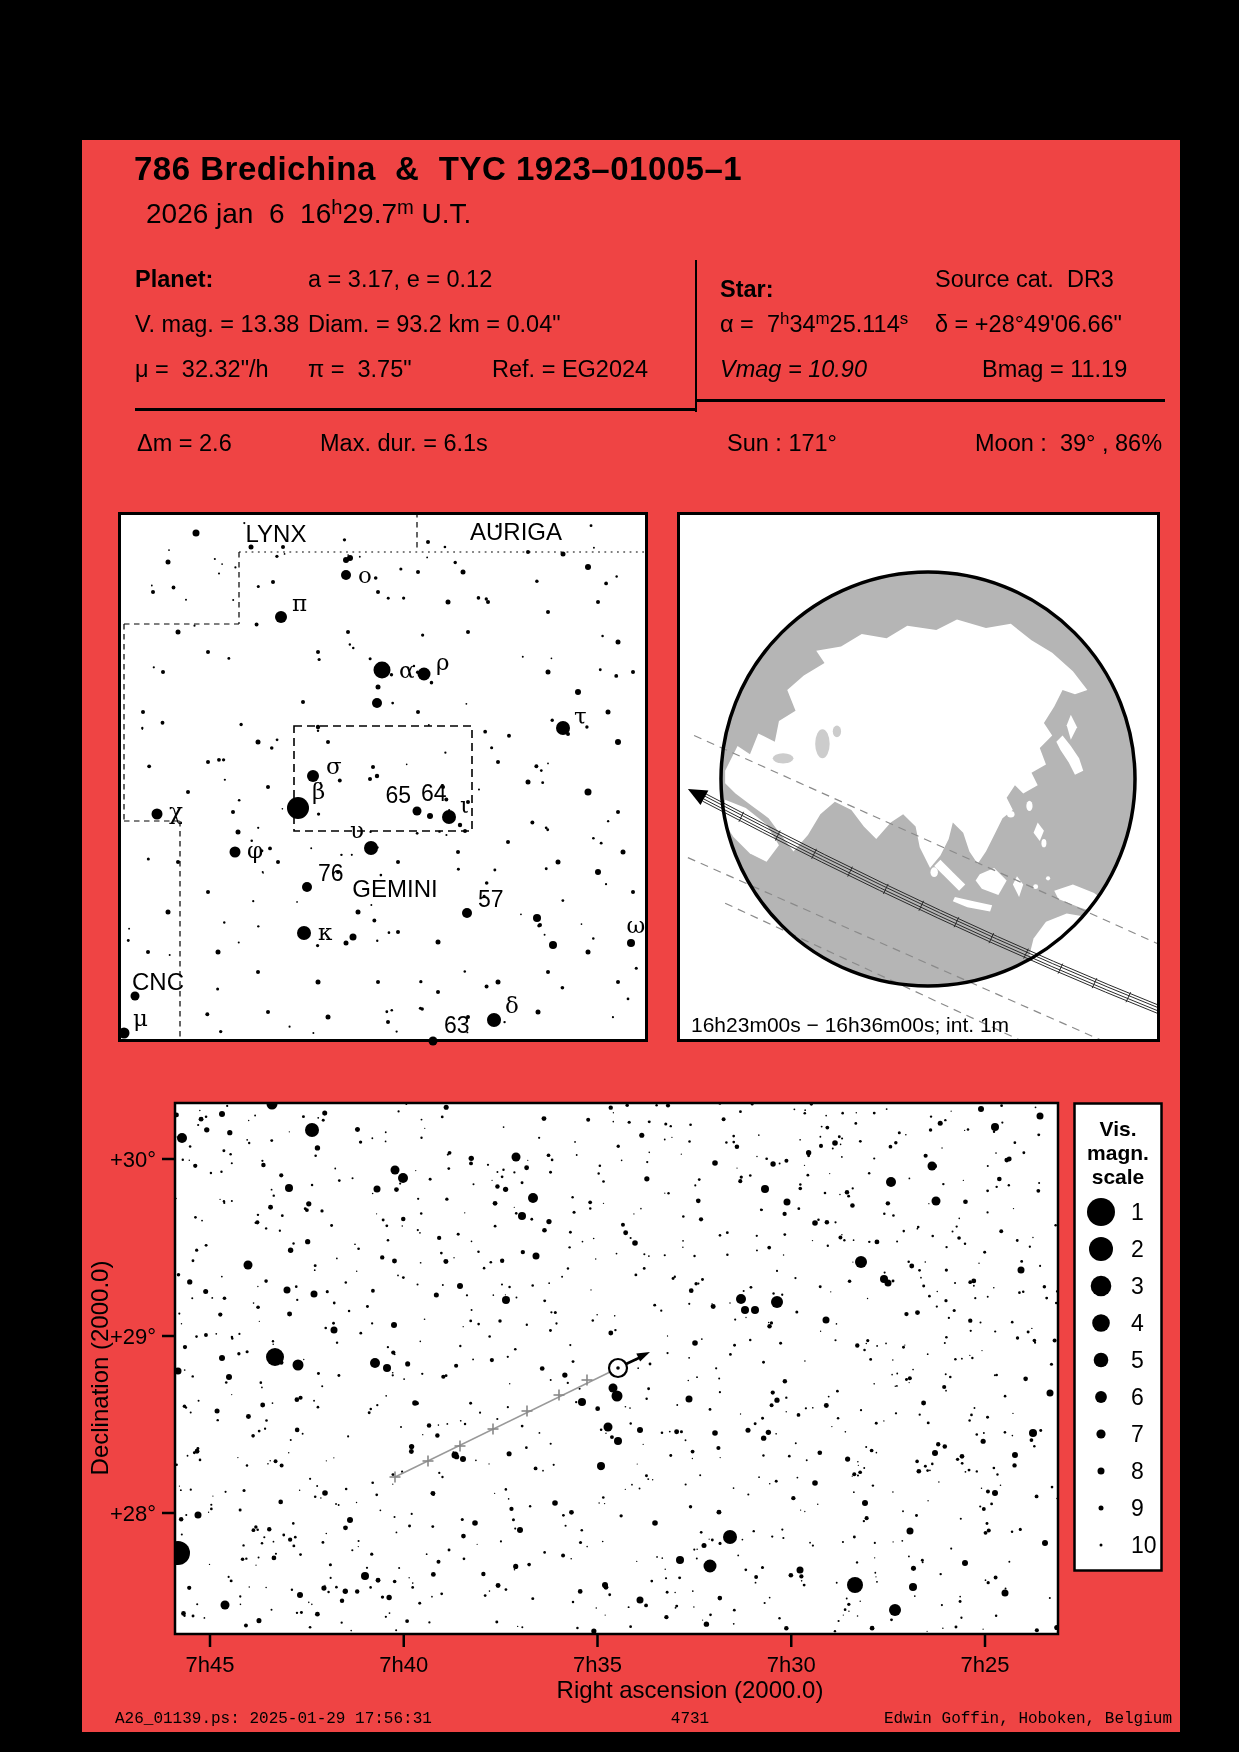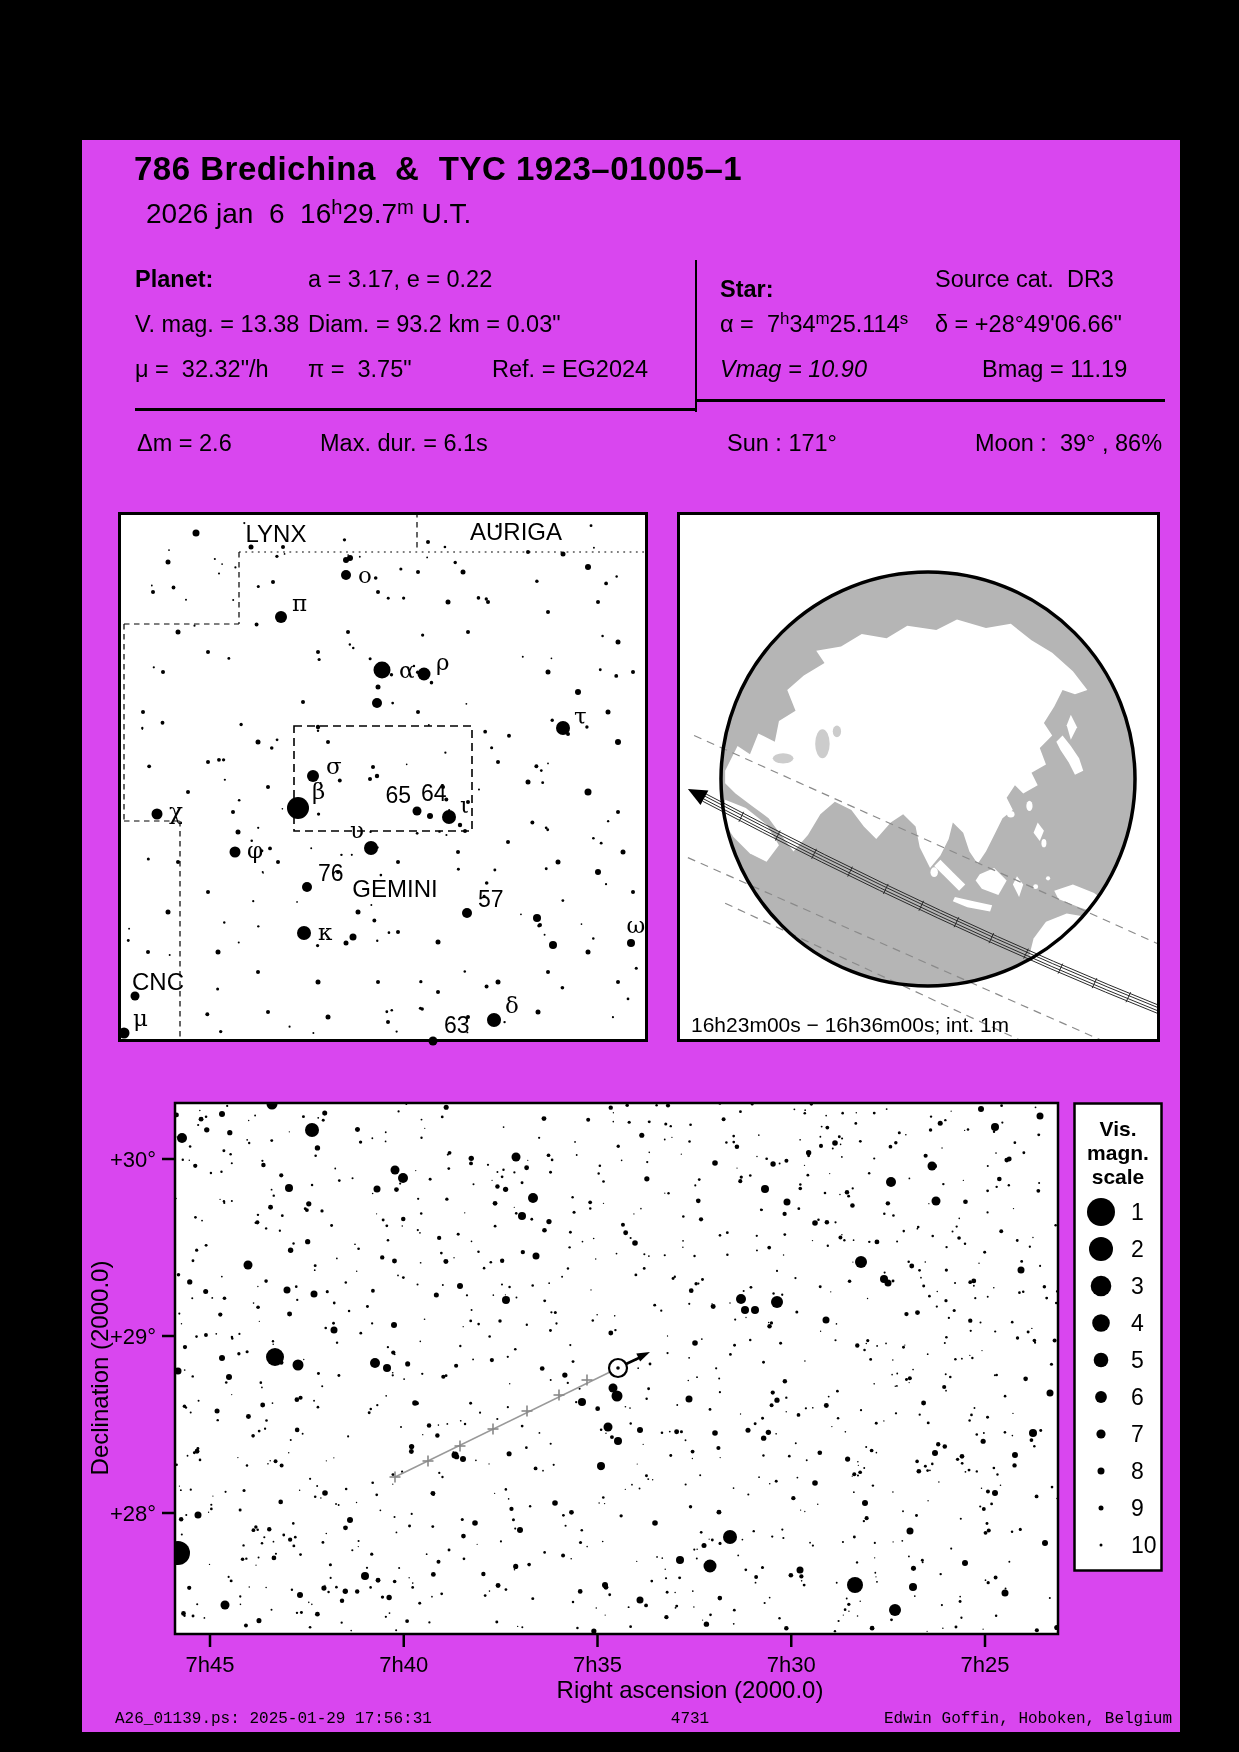--- a/index.html
+++ b/index.html
@@ -4,7 +4,7 @@
 <style>
   html,body{margin:0;padding:0;background:#000;}
   body{width:1239px;height:1752px;position:relative;font-family:"Liberation Sans",sans-serif;}
-  .page{position:absolute;left:82px;top:140px;width:1098px;height:1592px;background:#d946ef;color:#000;overflow:hidden;}
+  .page{position:absolute;left:82px;top:140px;width:1098px;height:1592px;background:#ef4444;color:#000;overflow:hidden;}
   .abs{position:absolute;white-space:pre;}
   .title{font-size:33px;font-weight:bold;letter-spacing:.5px;}
   .date{font-size:28px;}

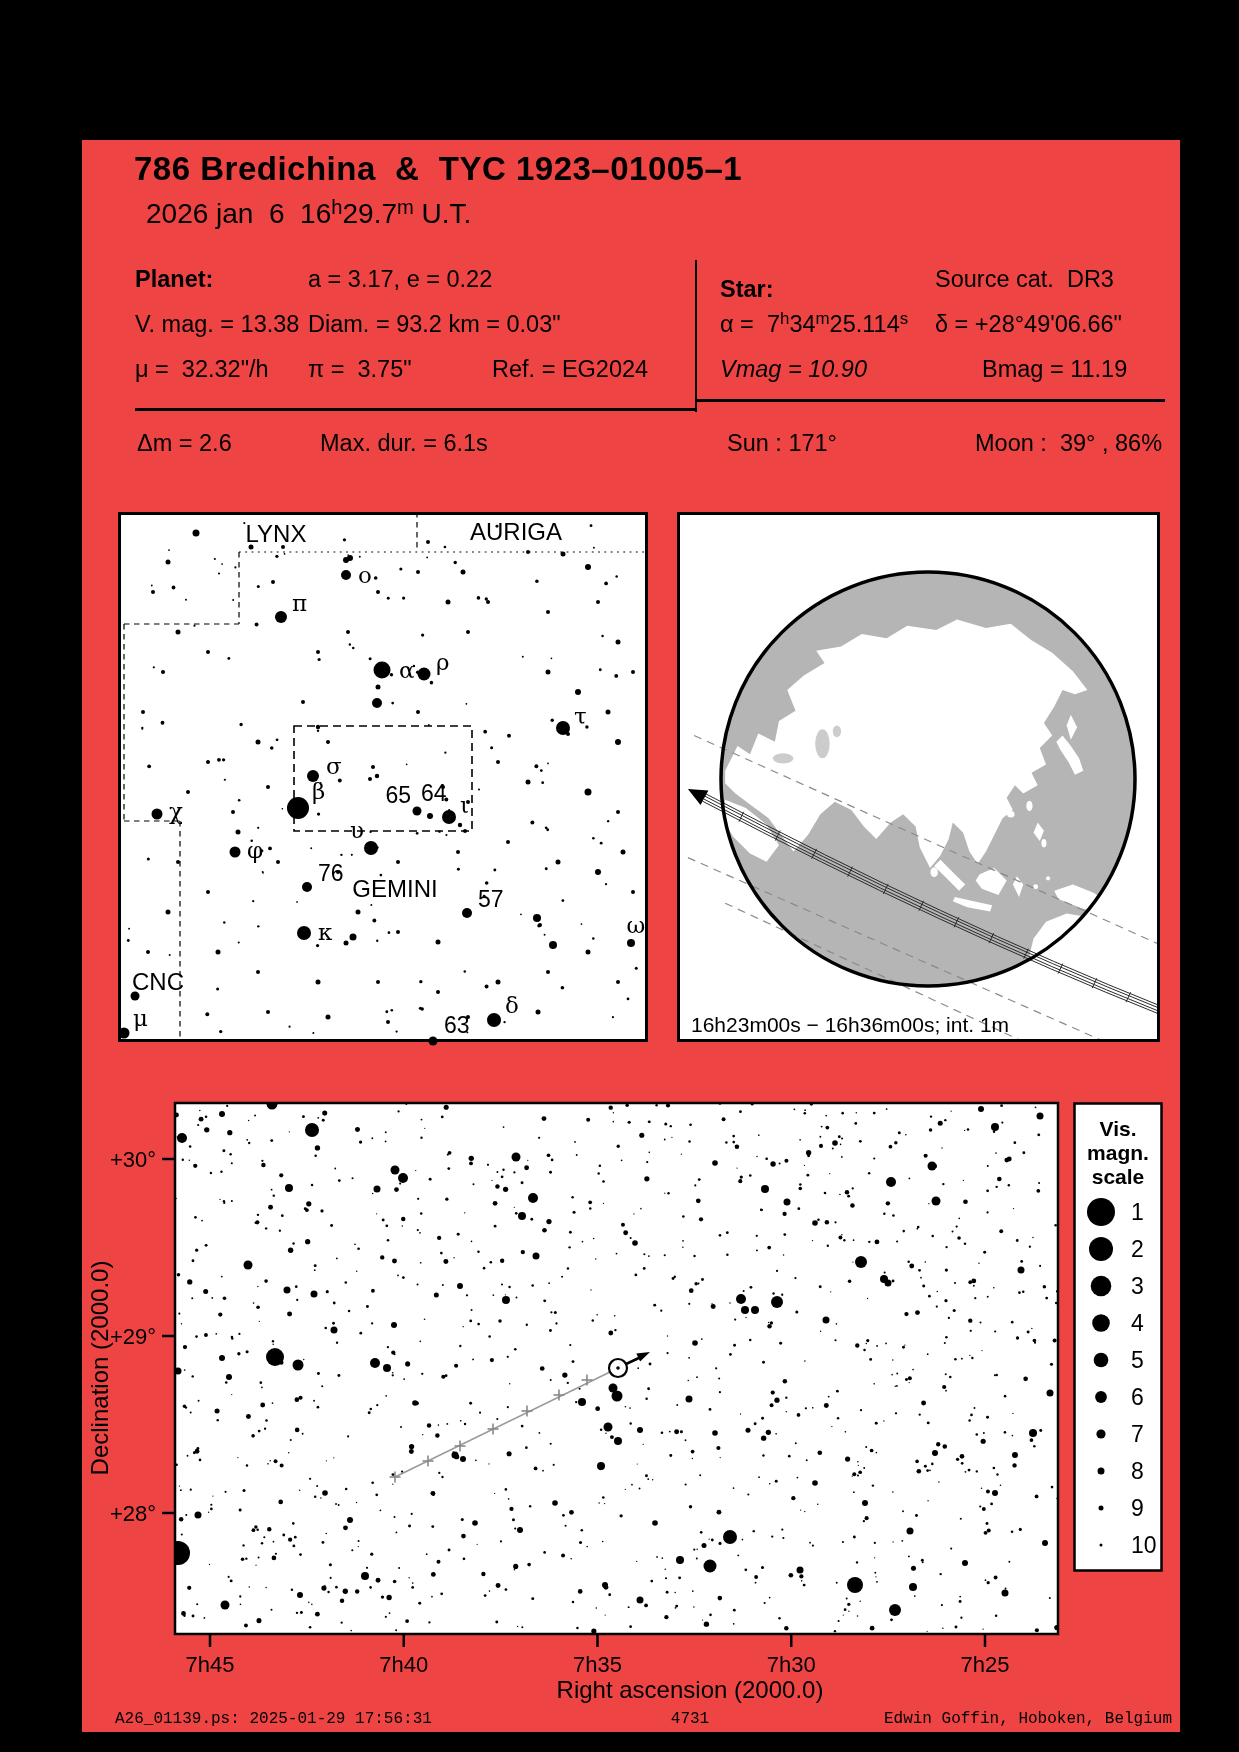--- a/index.html
+++ b/index.html
@@ -29,7 +29,7 @@
   <div class="abs date" style="left:64px;top:58px;"><span>2026 jan  6  16</span><span class="sup">h</span><span>29.7</span><span class="sup">m</span><span> U.T.</span></div>
 
   <div class="abs t24 bold" style="left:53px;top:126px;">Planet:</div>
-  <div class="abs t24" style="left:226px;top:126px;">a = 3.17, e = 0.22</div>
+  <div class="abs t24" style="left:226px;top:126px;">a = 3.17, e = 0.12</div>
   <div class="abs t24" style="left:53px;top:171px;">V. mag. = 13.38</div>
   <div class="abs t24" style="left:226px;top:171px;">Diam. = 93.2 km = 0.03"</div>
   <div class="abs t24" style="left:53px;top:216px;">μ =  32.32"/h</div>

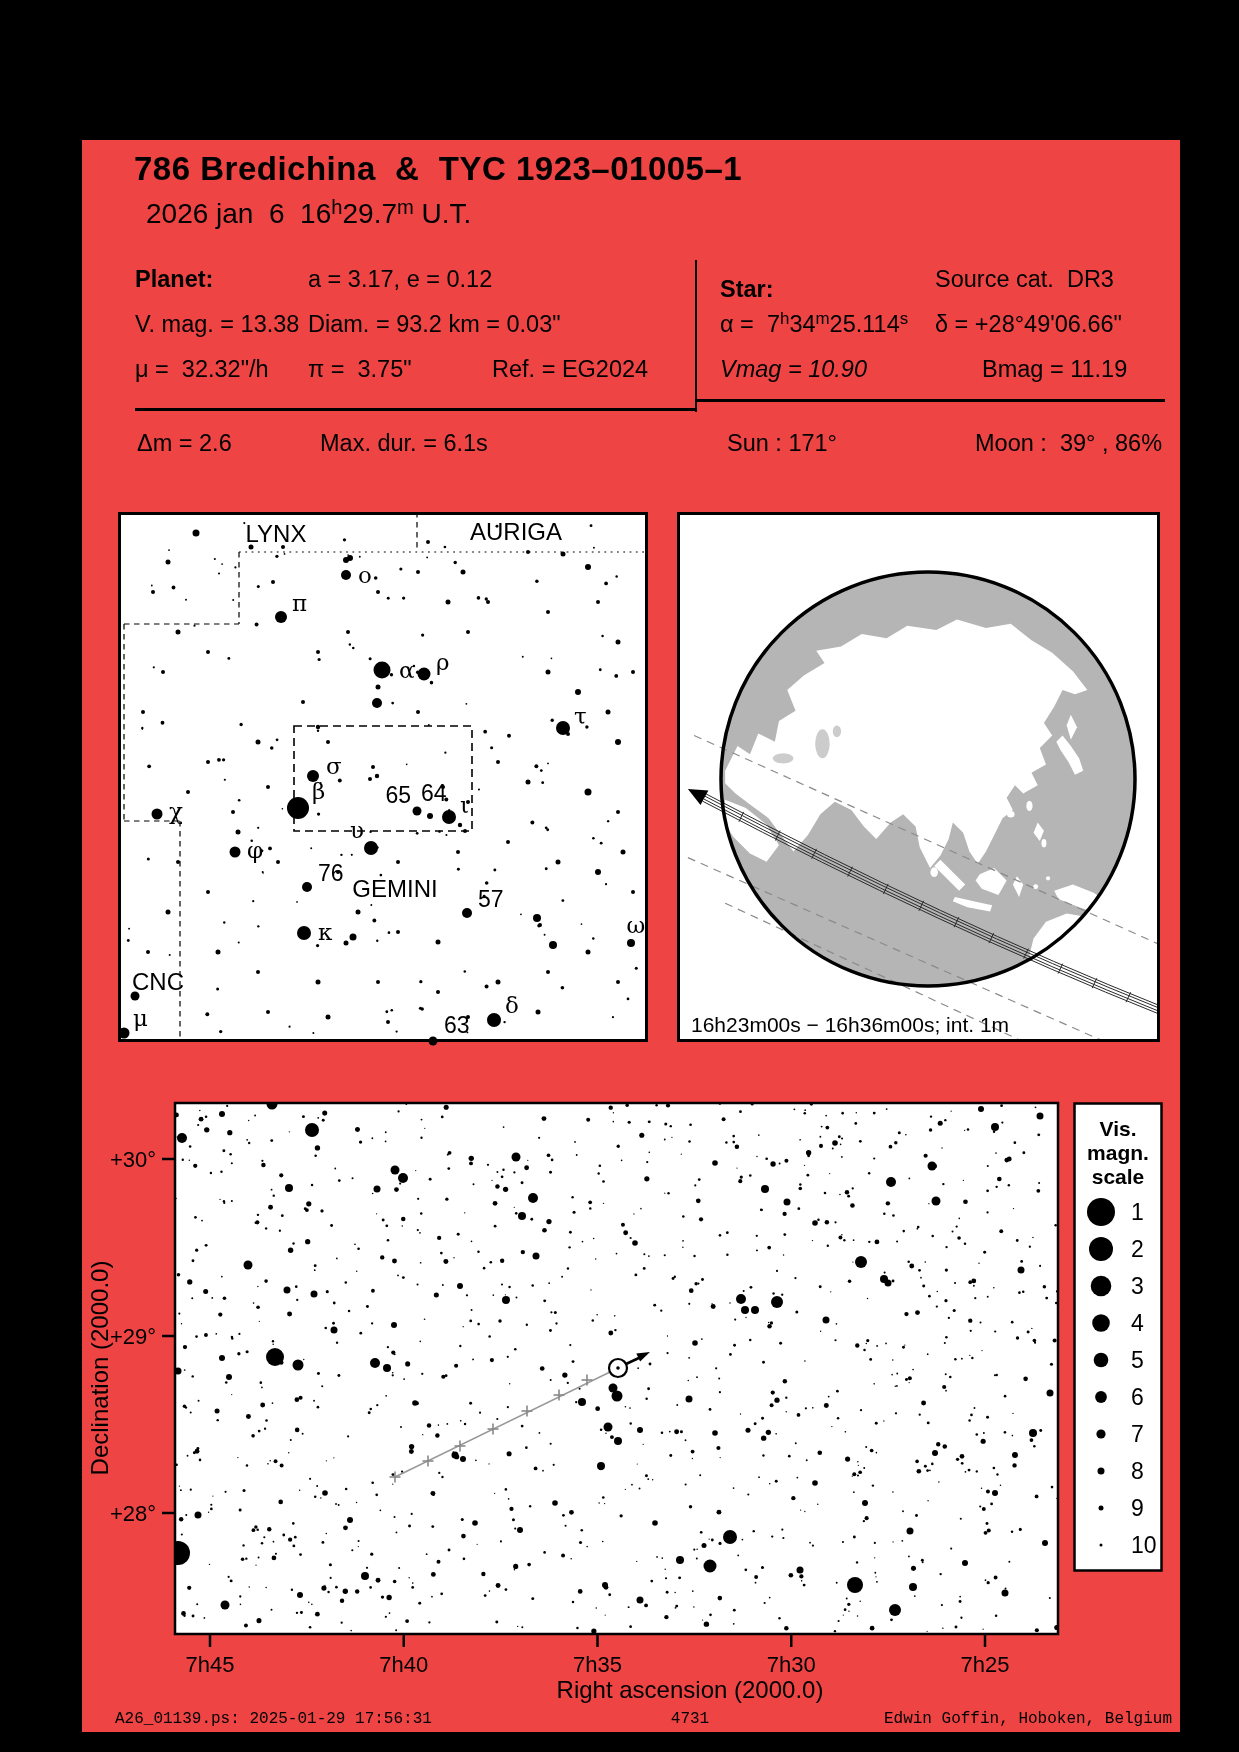--- a/index.html
+++ b/index.html
@@ -31,7 +31,7 @@
   <div class="abs t24 bold" style="left:53px;top:126px;">Planet:</div>
   <div class="abs t24" style="left:226px;top:126px;">a = 3.17, e = 0.12</div>
   <div class="abs t24" style="left:53px;top:171px;">V. mag. = 13.38</div>
-  <div class="abs t24" style="left:226px;top:171px;">Diam. = 93.2 km = 0.03"</div>
+  <div class="abs t24" style="left:226px;top:171px;">Diam. = 93.2 km = 0.04"</div>
   <div class="abs t24" style="left:53px;top:216px;">μ =  32.32"/h</div>
   <div class="abs t24" style="left:226px;top:216px;">π =  3.75"</div>
   <div class="abs t24" style="left:410px;top:216px;">Ref. = EG2024</div>

